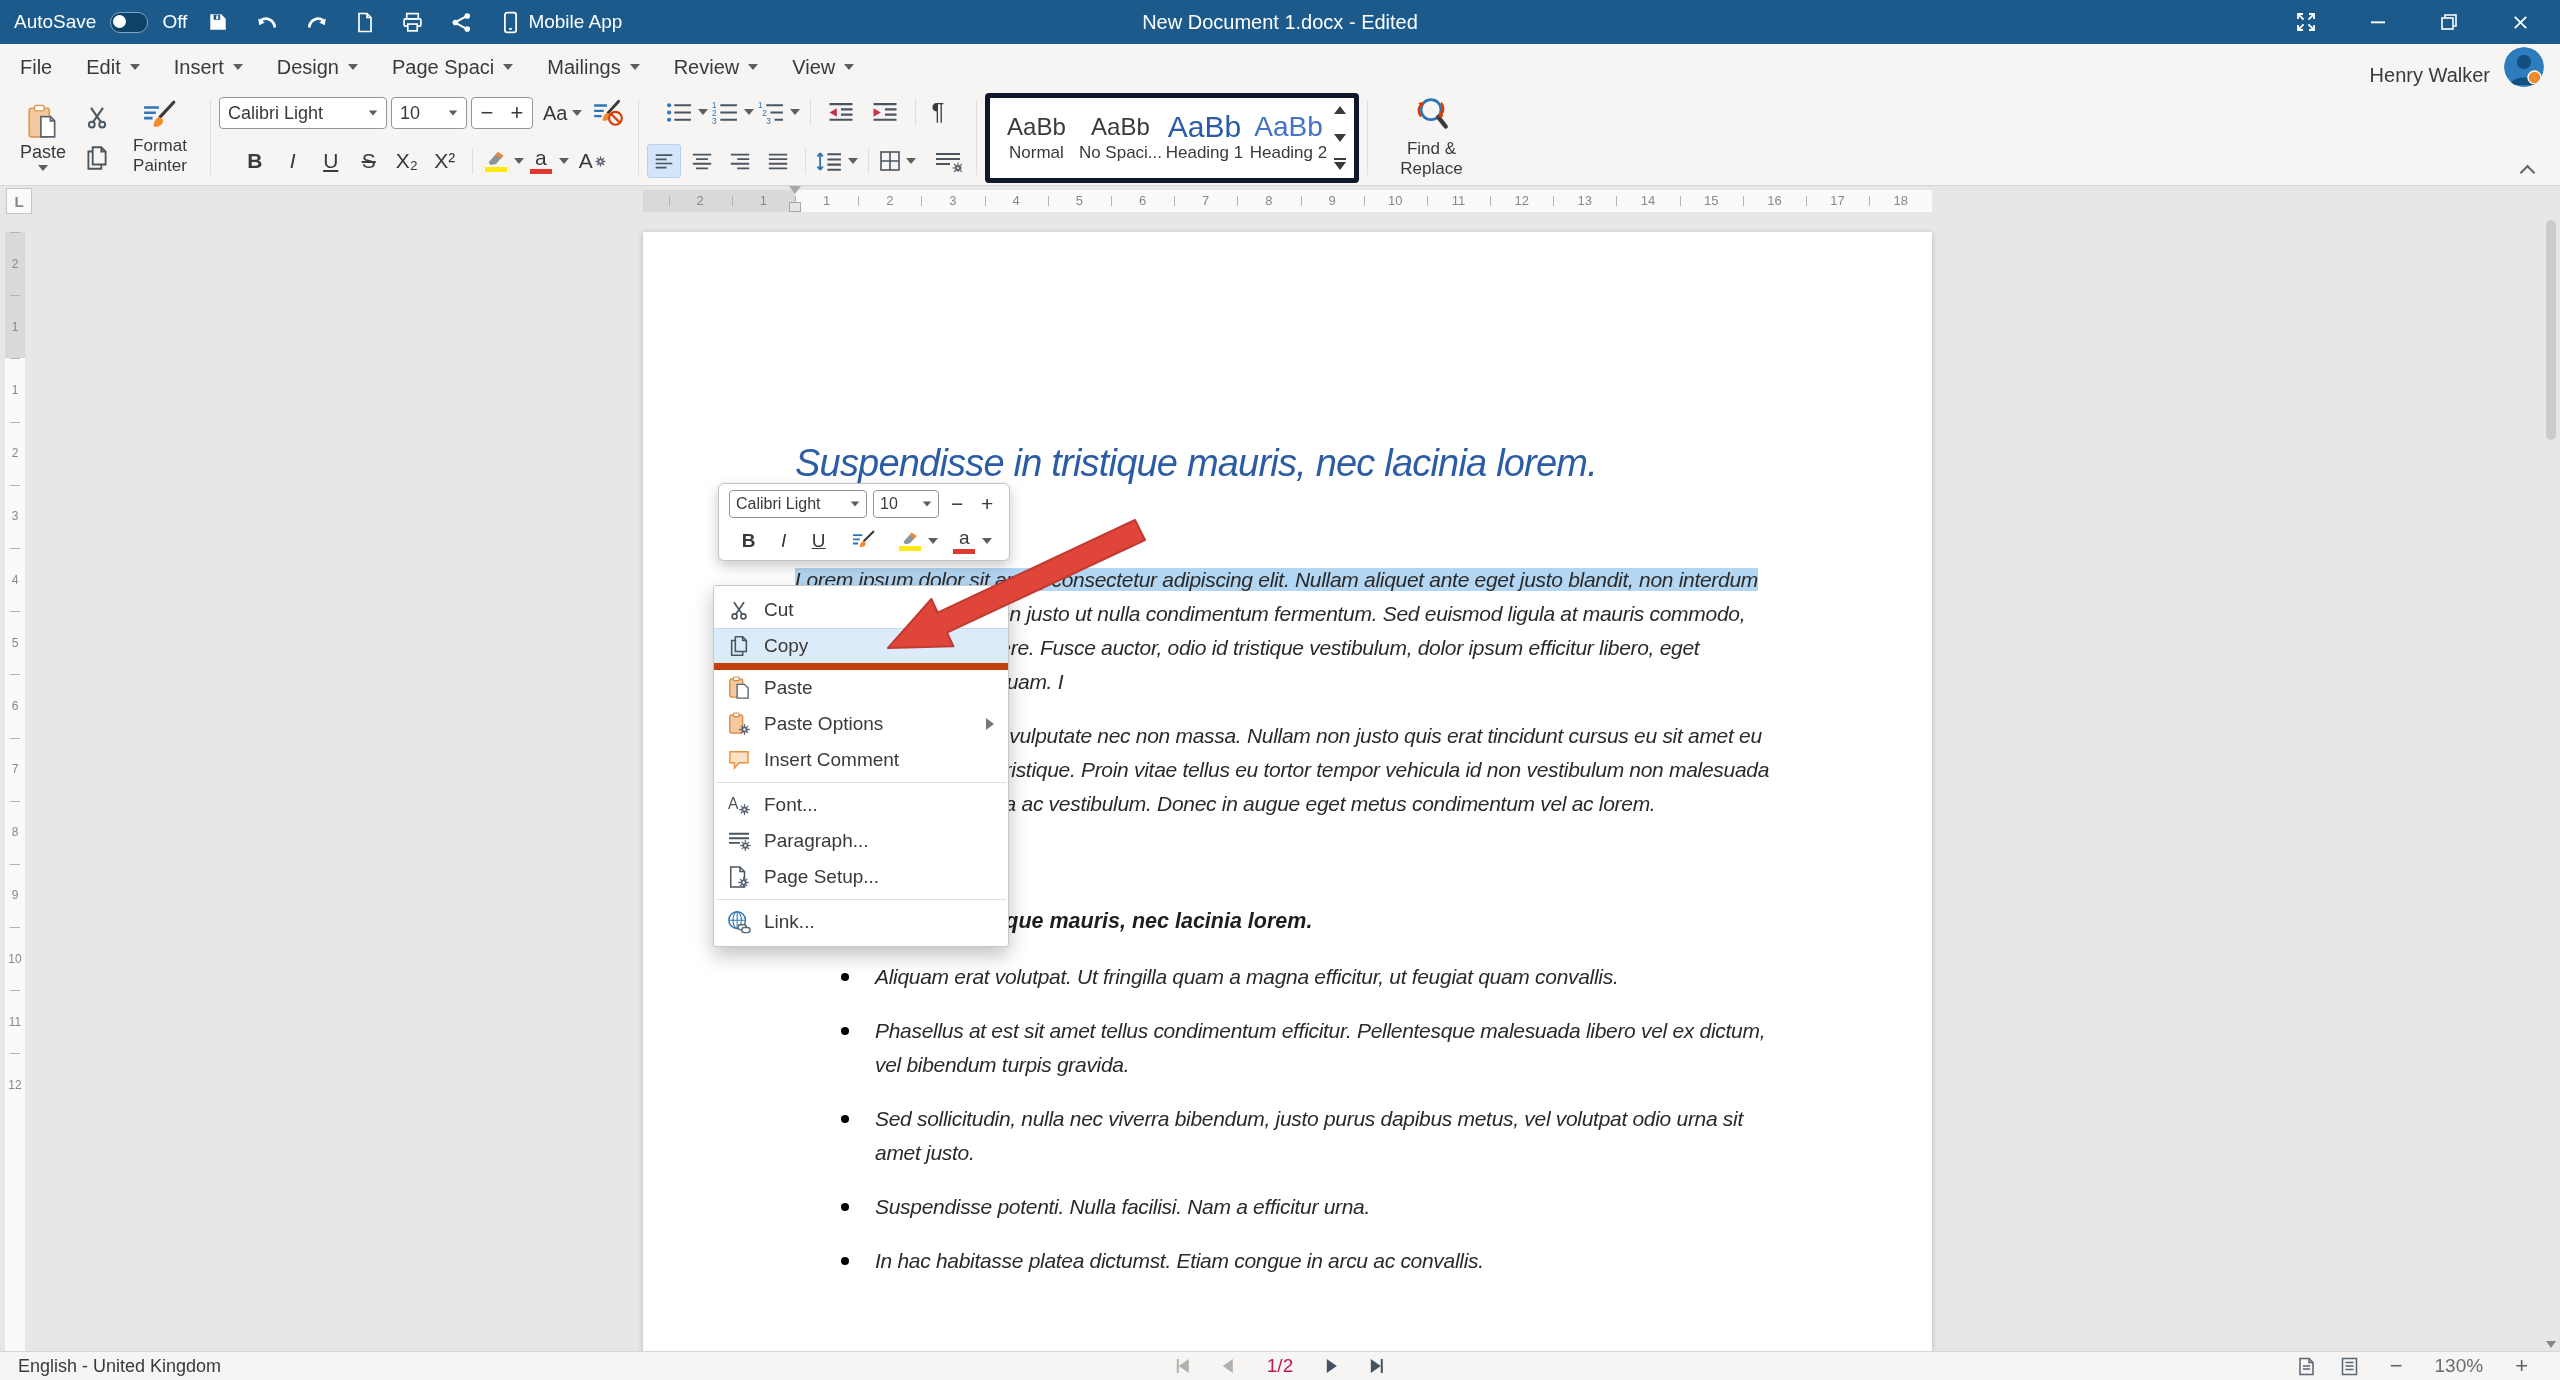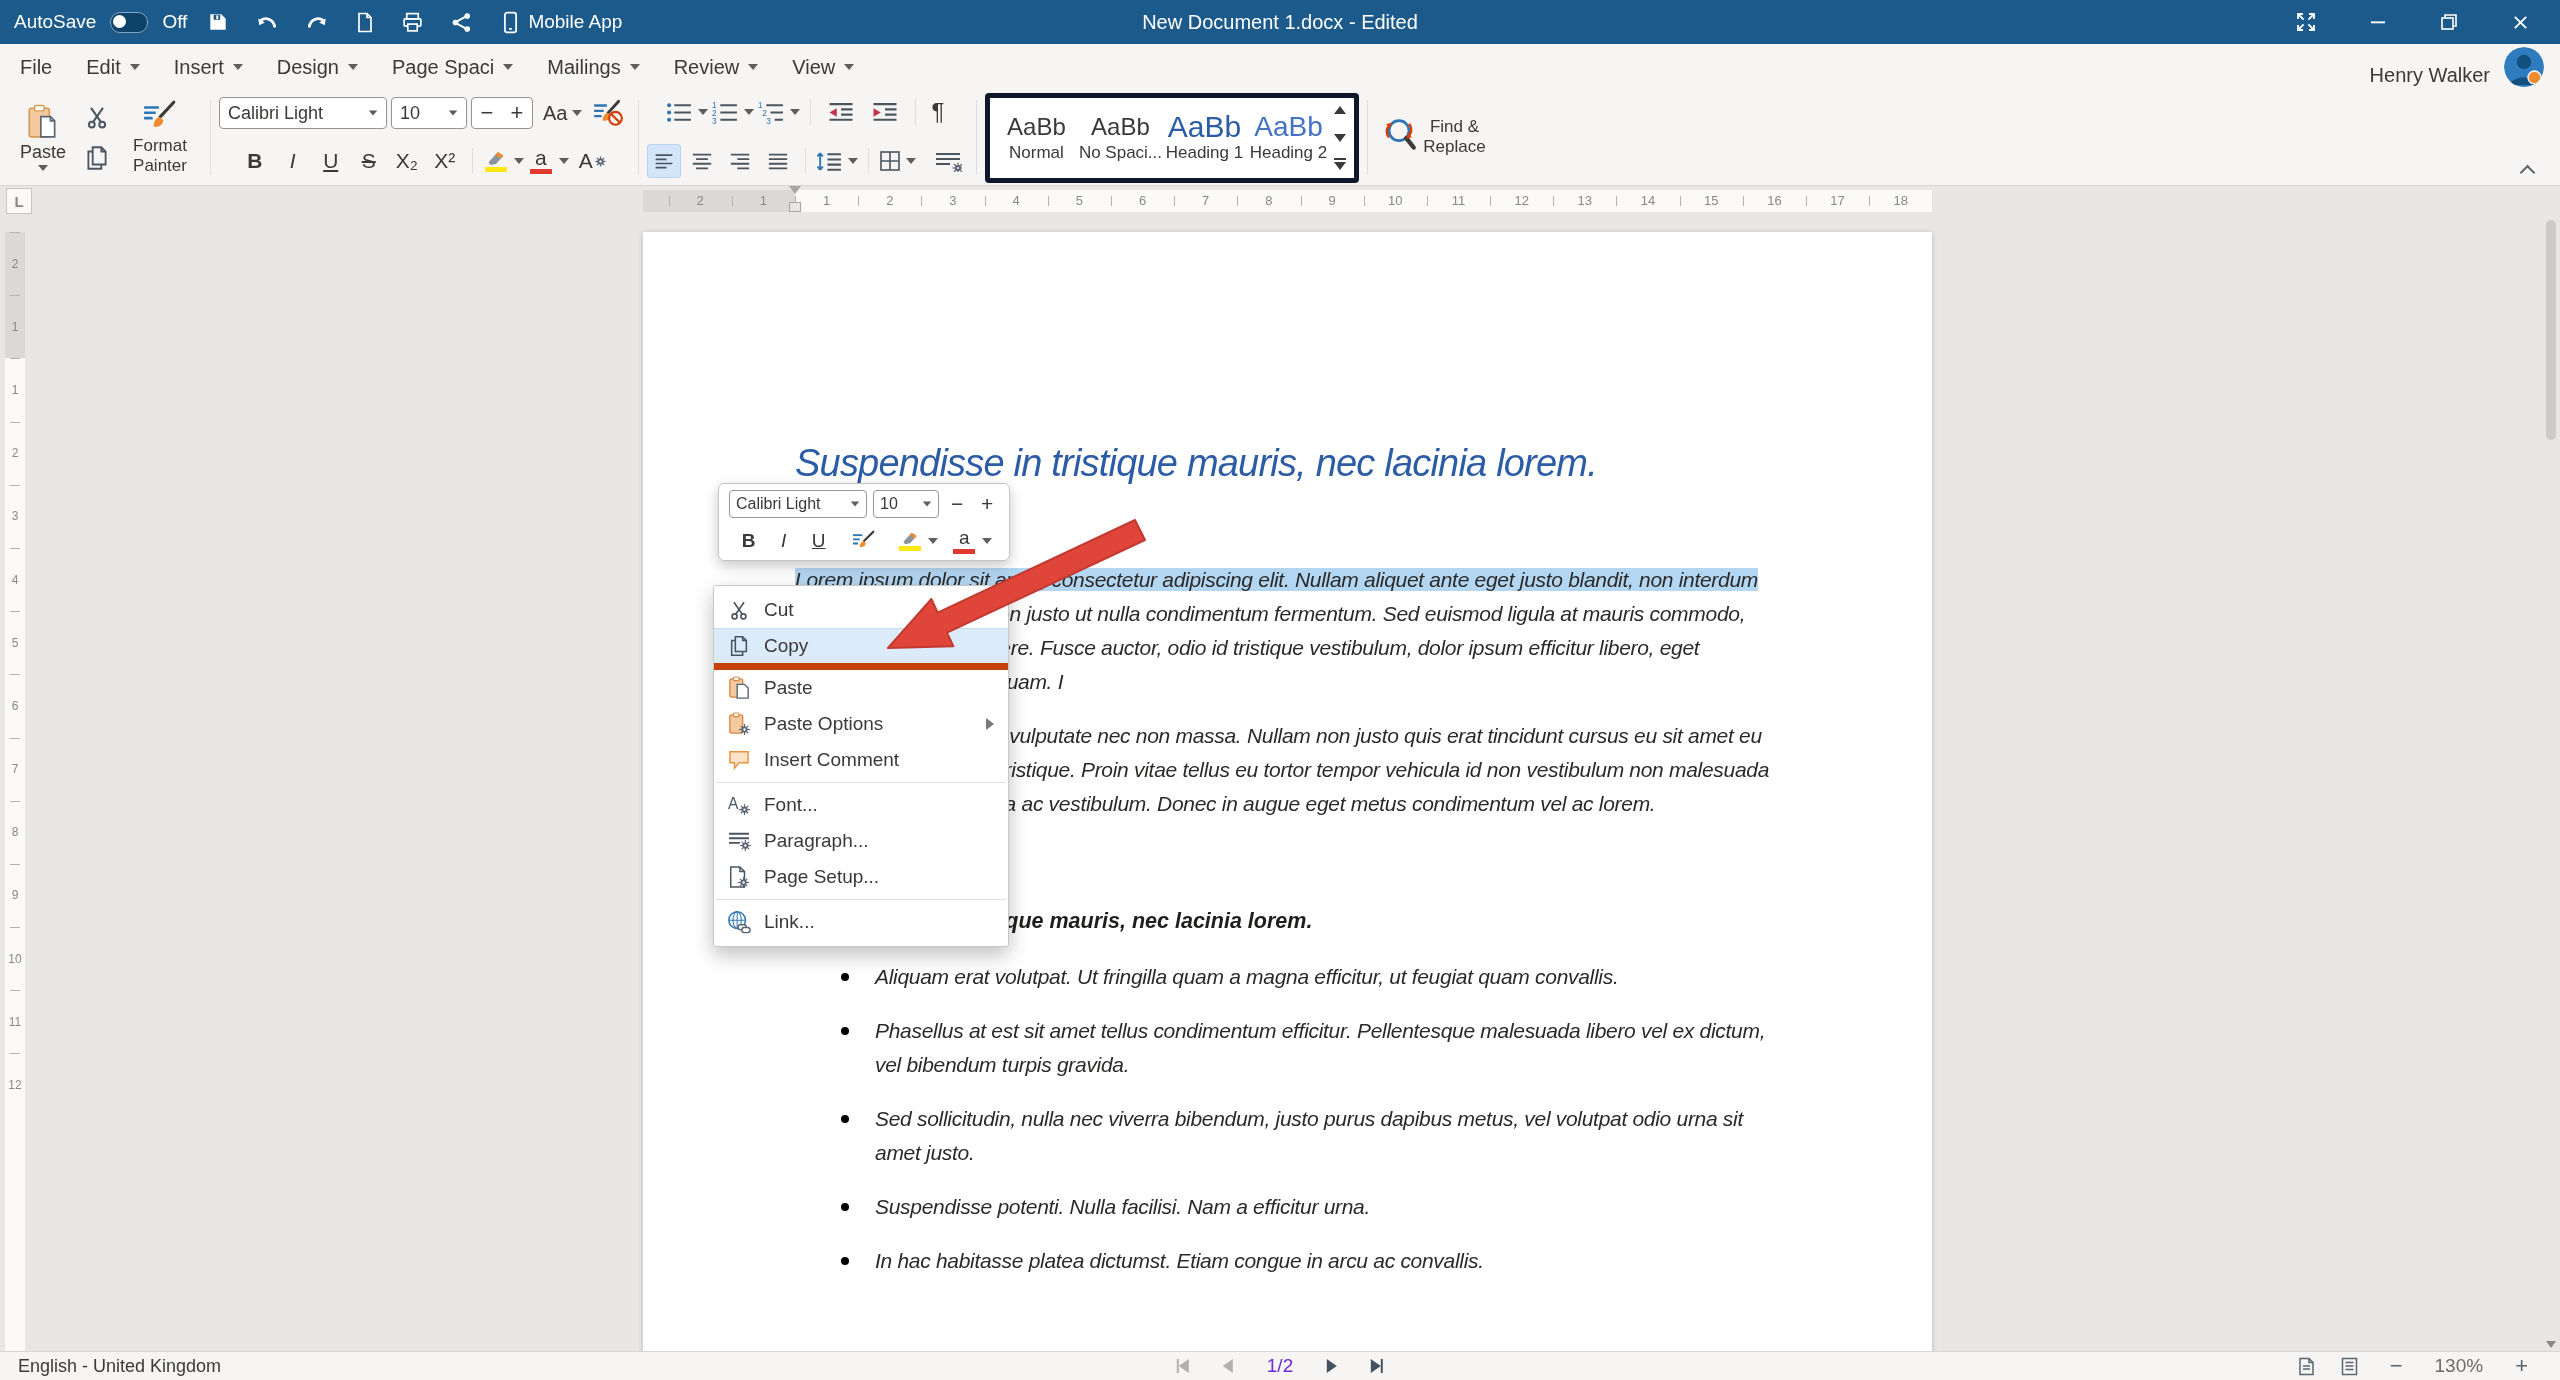--- a/index.html
+++ b/index.html
@@ -60,7 +60,7 @@
   .sarr.dn{border-top:8px solid #3B3A39;}
   .sarr.more{border-top:8px solid #3B3A39;position:relative;}
   .sarr.more::after{content:"";position:absolute;left:-6px;top:-12px;width:12px;height:2px;background:#3B3A39;}
-  .find-btn{width:110px;height:86px;flex-direction:row;font-size:17px;line-height:20px;gap:2px;}
+  .find-btn{width:110px;height:86px;flex-direction:column;font-size:17px;line-height:20px;gap:2px;}
   .collapse{position:absolute;right:26px;bottom:8px;width:14px;height:14px;cursor:pointer;}
   .collapse::before{content:"";position:absolute;left:2px;top:4px;width:9px;height:9px;border-left:2px solid #5A6572;border-top:2px solid #5A6572;transform:rotate(45deg);}
   

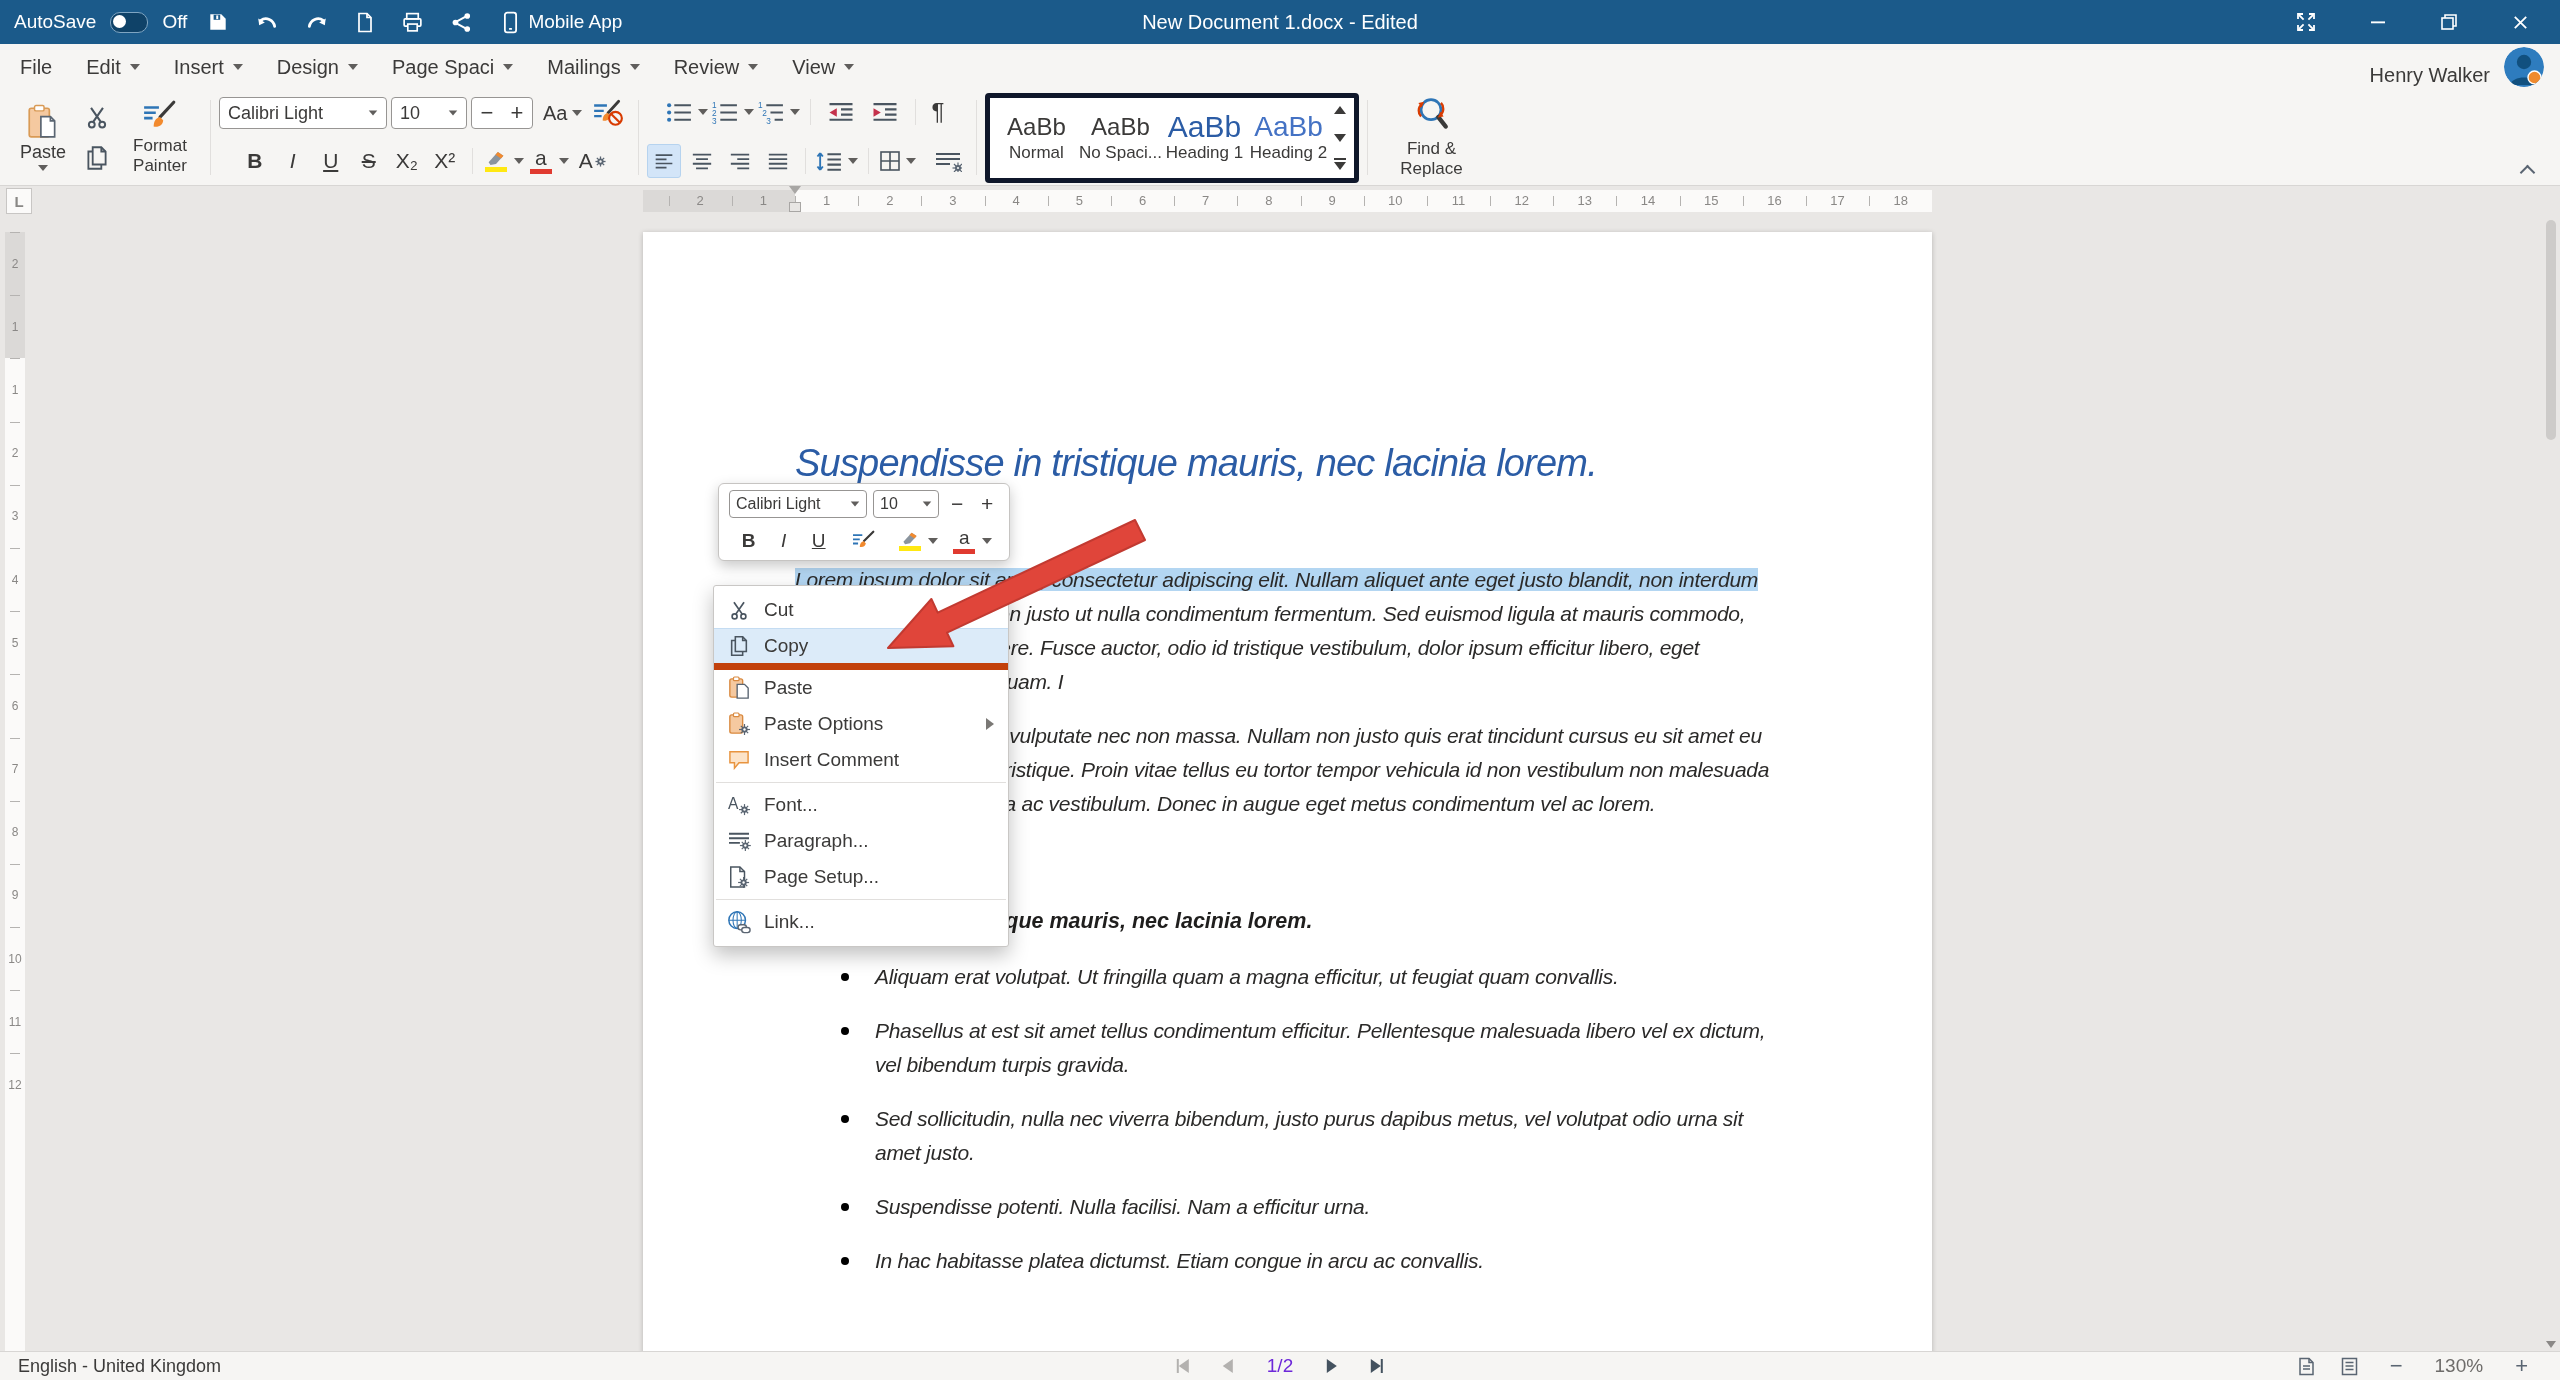--- a/index.html
+++ b/index.html
@@ -118,7 +118,7 @@
   .statusbar{position:absolute;left:0;right:0;bottom:0;height:28px;background:#F6F5F3;border-top:1px solid #D8D6D4;
              display:flex;align-items:center;font-size:18px;color:#3B3A39;}
   .sb-lang{padding-left:18px;cursor:pointer;}
-  .sb-center{position:absolute;left:50%;transform:translateX(-50%);display:flex;align-items:center;gap:34px;color:#6d28d9;font-size:19px;}
+  .sb-center{position:absolute;left:50%;transform:translateX(-50%);display:flex;align-items:center;gap:34px;color:#be185d;font-size:19px;}
   .pg{display:flex;align-items:center;cursor:pointer;}
   .tri-l{width:0;height:0;border-top:7px solid transparent;border-bottom:7px solid transparent;border-right:10px solid #B3B1AF;}
   .tri-r{width:0;height:0;border-top:7px solid transparent;border-bottom:7px solid transparent;border-left:10px solid #44525F;}

